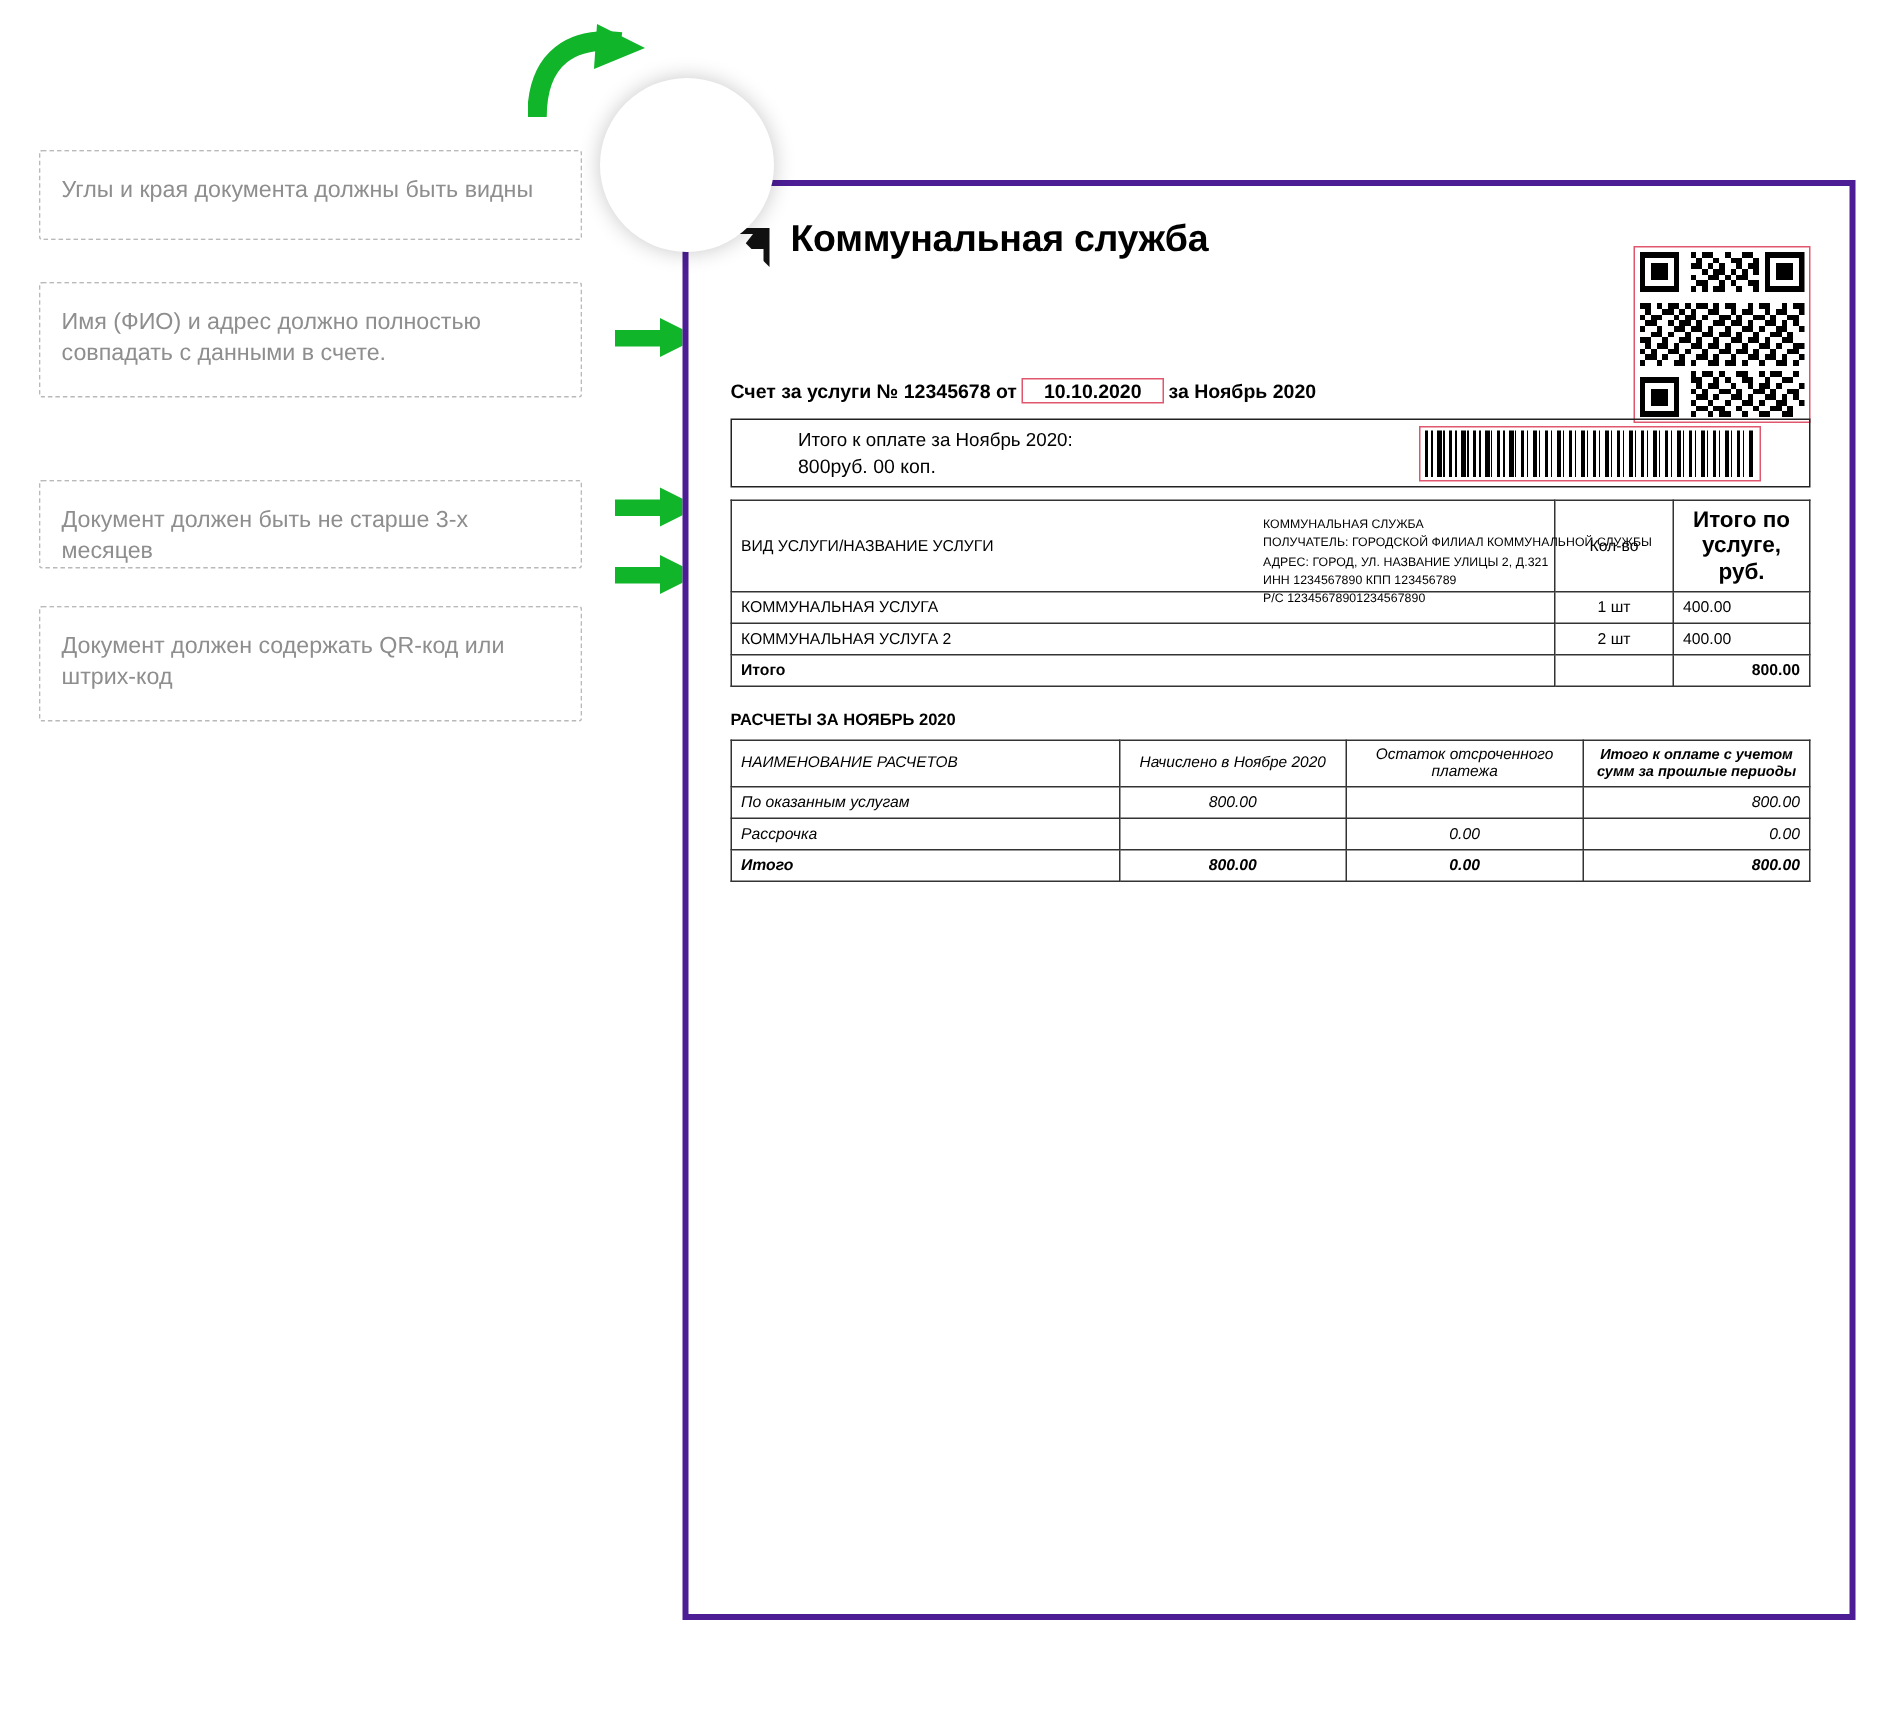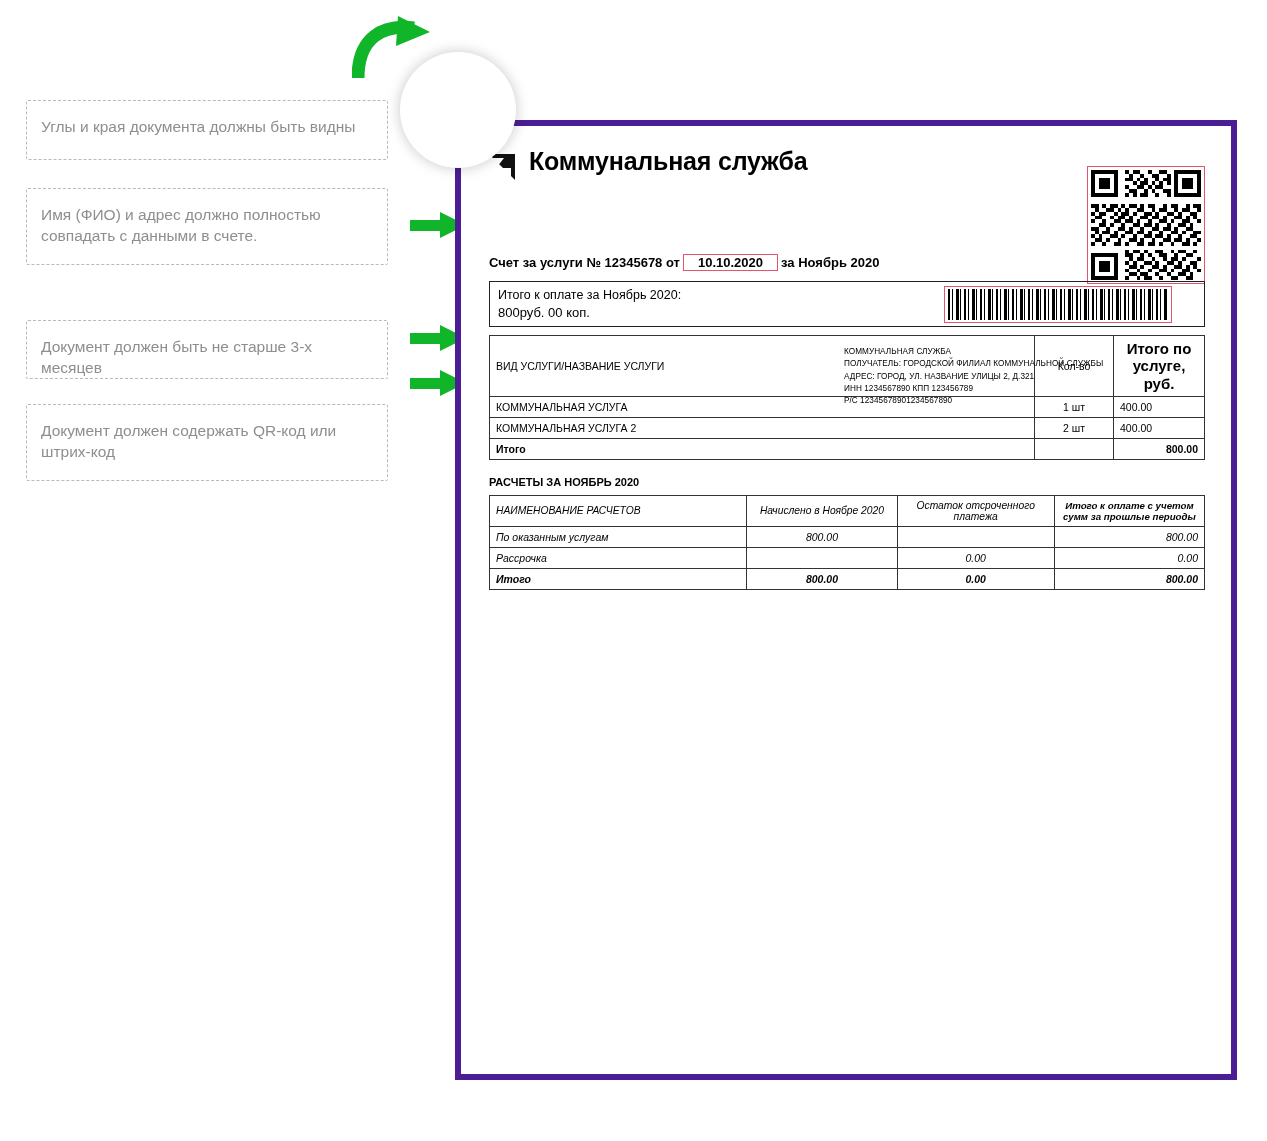--- a/index.html
+++ b/index.html
@@ -95,7 +95,7 @@
     width: 782px;
     height: 960px;
     background: #ffffff;
-    border: 6px solid #4c1d95;
+    border: 4px solid #4c1d95;
     box-sizing: border-box;
     z-index: 3;
   }

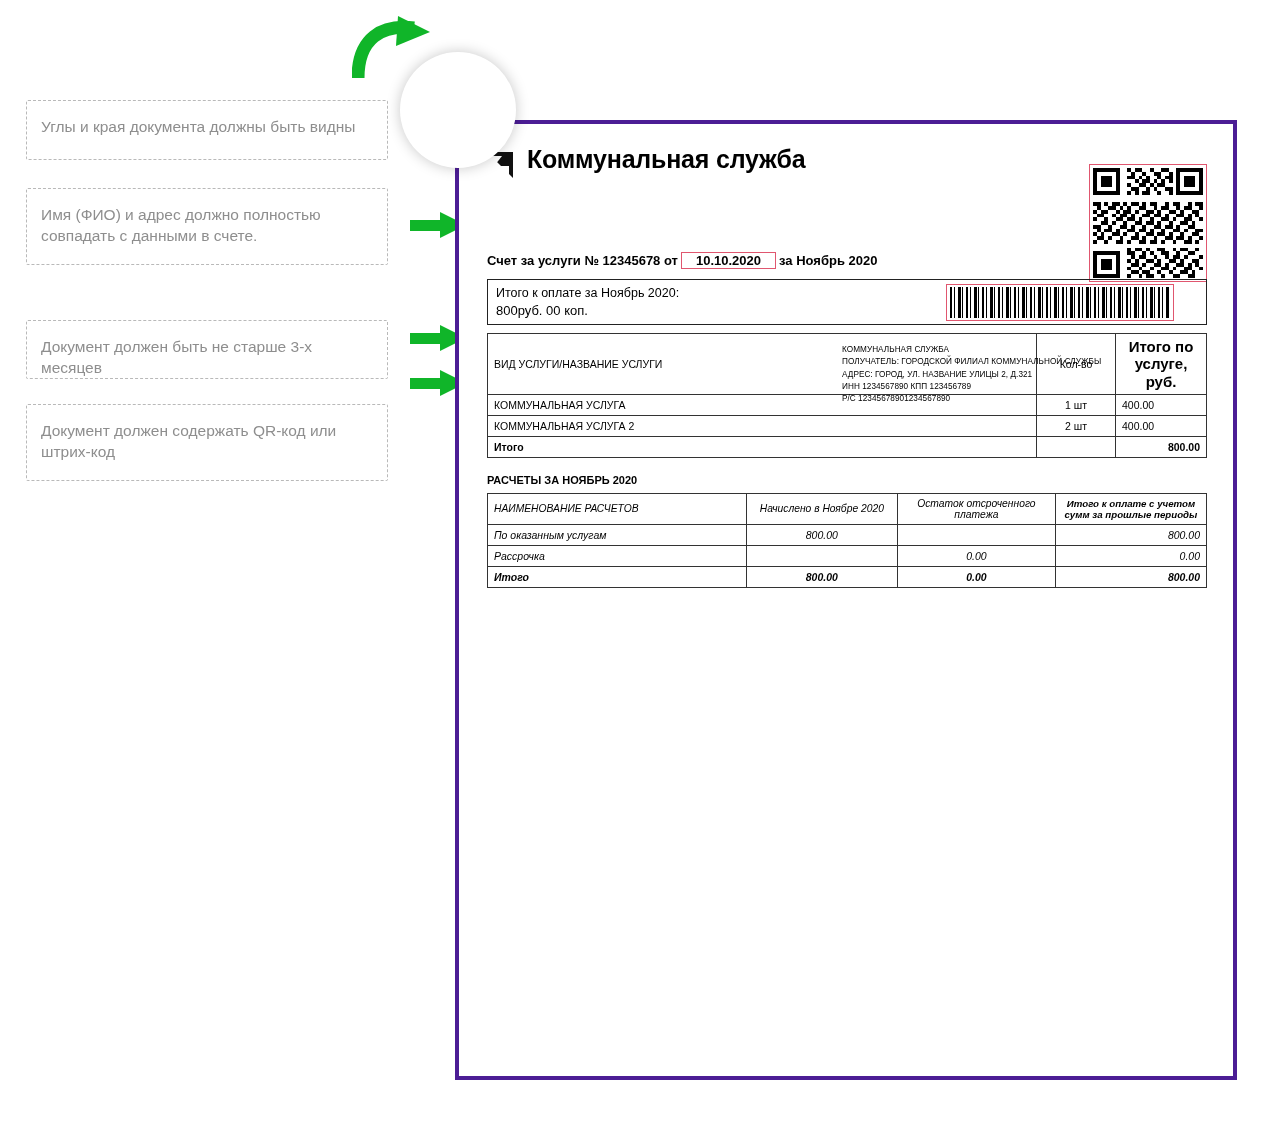--- a/index.html
+++ b/index.html
@@ -200,6 +200,7 @@
     align-items: center;
     position: relative;
     box-sizing: border-box;
+    padding-left: 36px;
   }
   .total-text {
     padding-left: 8px;

